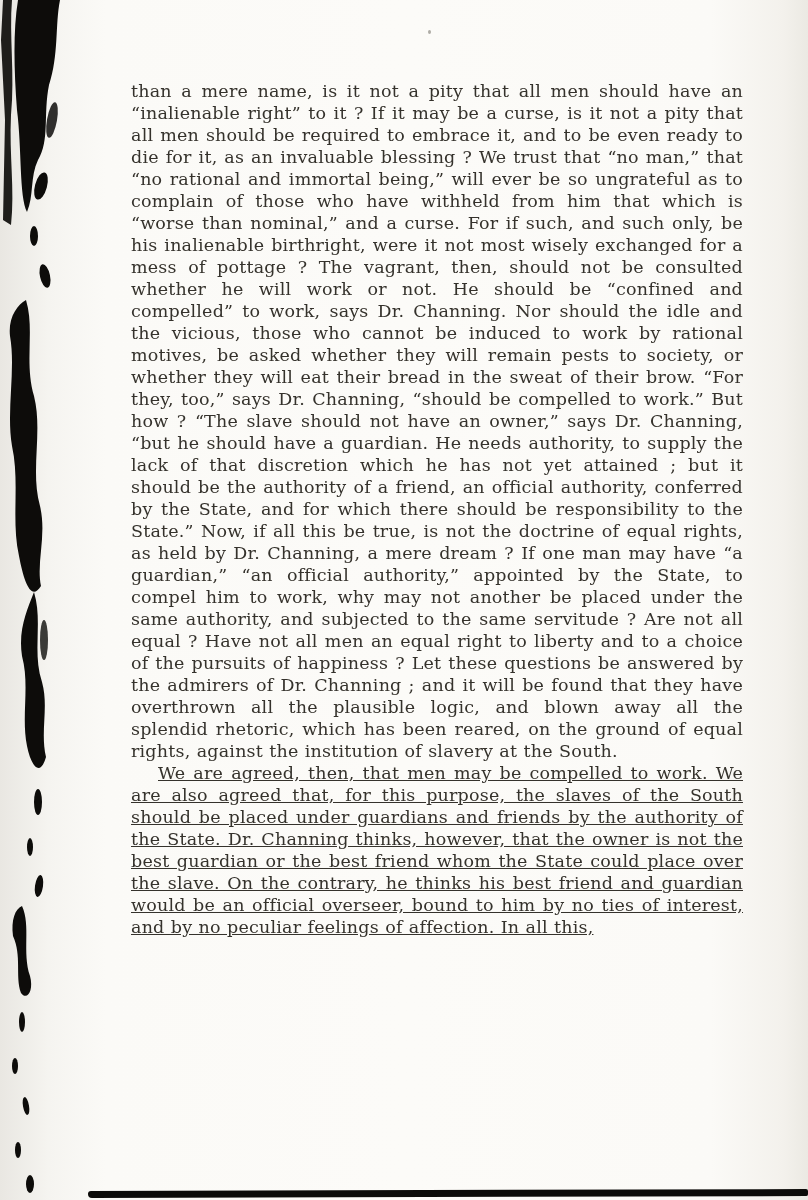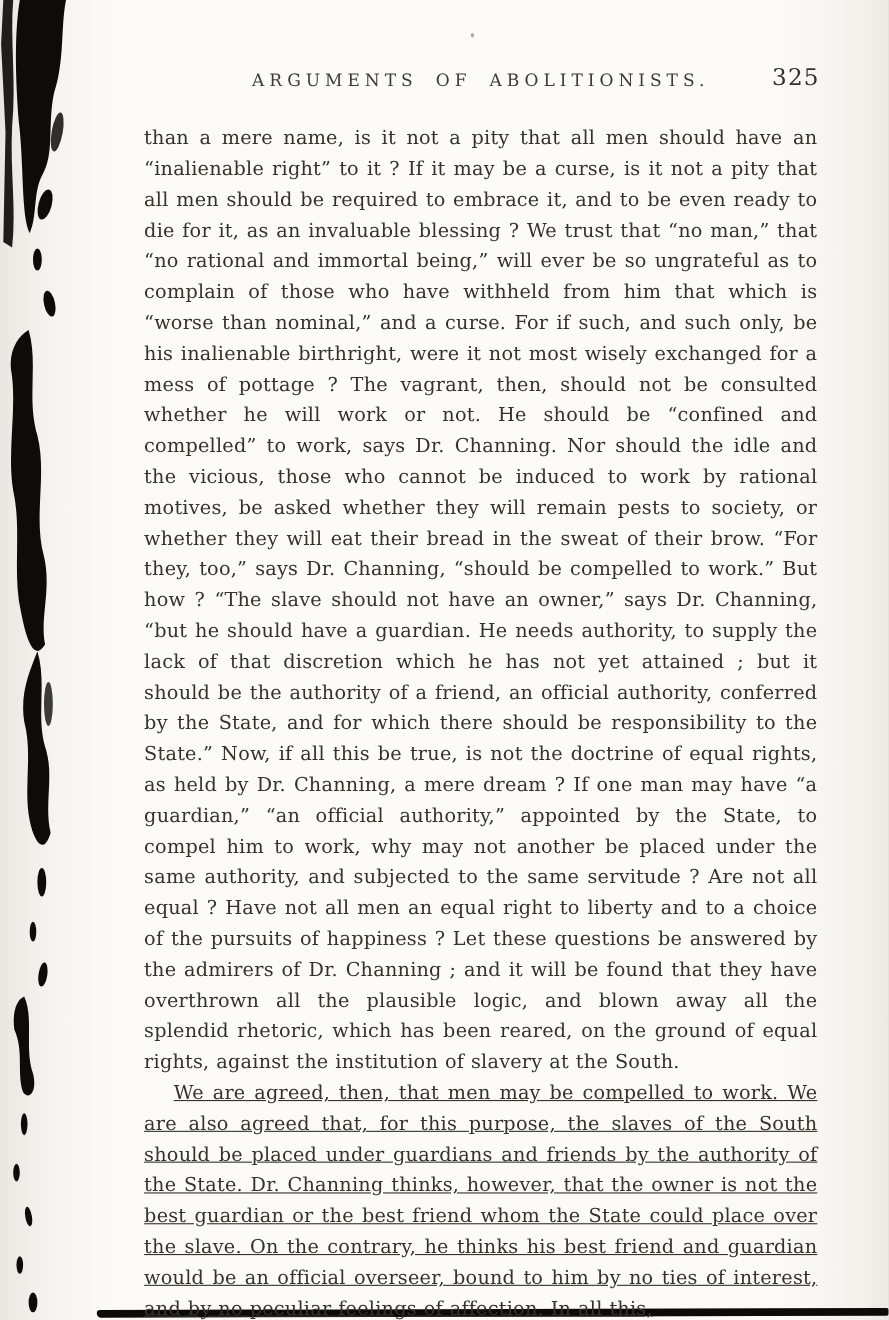--- a/index.html
+++ b/index.html
@@ -120,10 +120,6 @@
 
   <div class="content">
 
-    <div class="running-header">
-      <span class="header-title">ARGUMENTS OF ABOLITIONISTS.</span>
-      <span class="page-number">325</span>
-    </div>
 
     <div class="body-text">
       <p>than a mere name, is it not a pity that all men should have an “inalienable right” to it ?  If it may be a curse, is it not a pity that all men should be required to embrace it, and to be even ready to die for it, as an invaluable blessing ?  We trust that “no man,” that “no rational and immortal being,” will ever be so ungrateful as to complain of those who have withheld from him that which is “worse than nominal,” and a curse.  For if such, and such only, be his inalienable birthright, were it not most wisely exchanged for a mess of pottage ?  The vagrant, then, should not be consulted whether he will work or not.  He should be “confined and compelled” to work, says Dr. Channing.  Nor should the idle and the vicious, those who cannot be induced to work by rational motives, be asked whether they will remain pests to society, or whether they will eat their bread in the sweat of their brow.  “For they, too,” says Dr. Channing, “should be compelled to work.”  But how ?  “The slave should not have an owner,” says Dr. Channing, “but he should have a guardian. He needs authority, to supply the lack of that discretion which he has not yet attained ; but it should be the authority of a friend, an official authority, conferred by the State, and for which there should be responsibility to the State.”  Now, if all this be true, is not the doctrine of equal rights, as held by Dr. Channing, a mere dream ?  If one man may have “a guardian,” “an official authority,” appointed by the State, to compel him to work, why may not another be placed under the same authority, and subjected to the same servitude ?  Are not all equal ?  Have not all men an equal right to liberty and to a choice of the pursuits of happiness ?  Let these questions be answered by the admirers of Dr. Channing ; and it will be found that they have overthrown all the plausible logic, and blown away all the splendid rhetoric, which has been reared, on the ground of equal rights, against the institution of slavery at the South.</p>

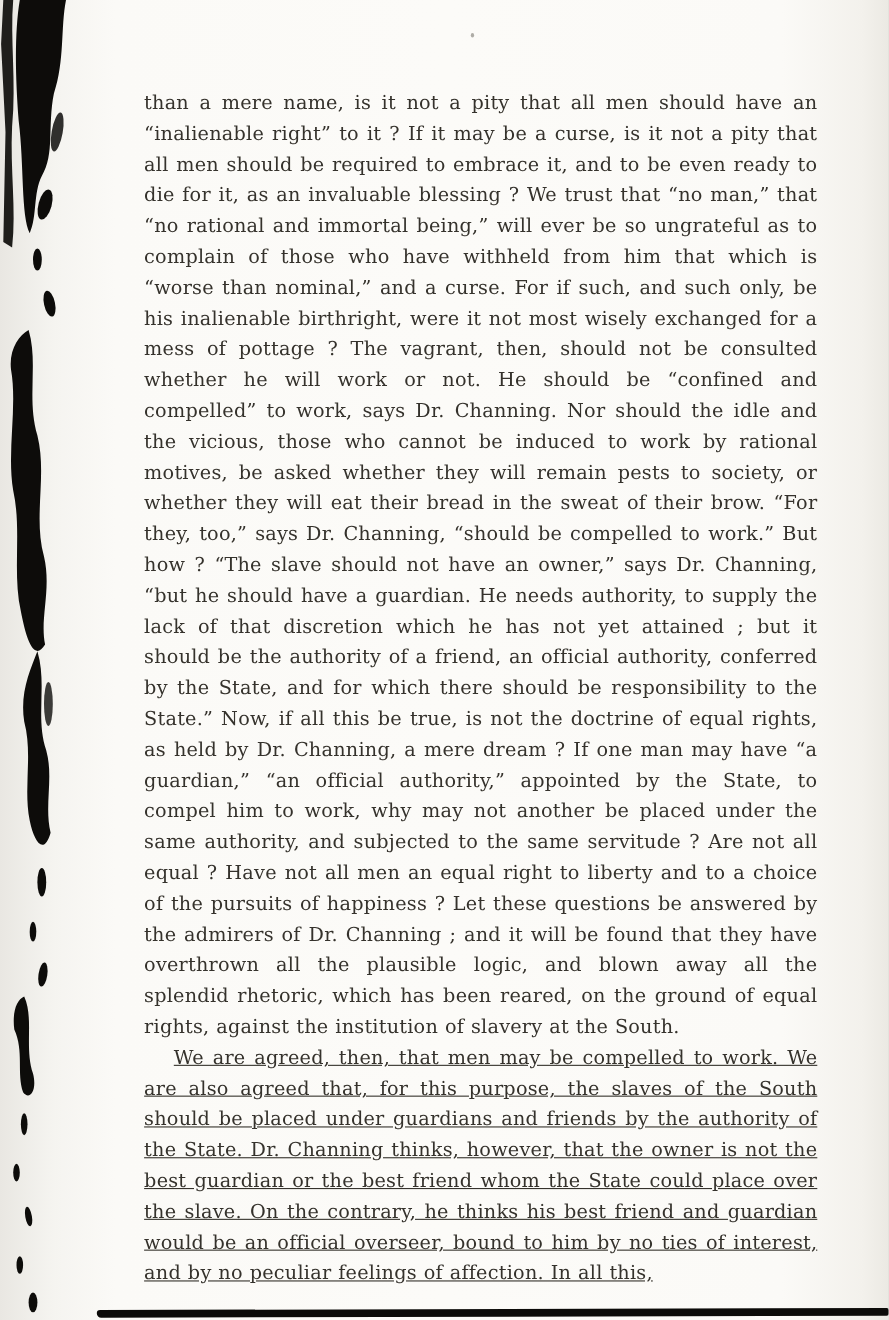--- a/index.html
+++ b/index.html
@@ -74,7 +74,7 @@
     margin-top: 16px;
     text-align: justify;
     font-size: 17.5px;
-    line-height: 28px;
+    line-height: 22px;
     letter-spacing: 0.2px;
     word-spacing: 0.5px;
   }

